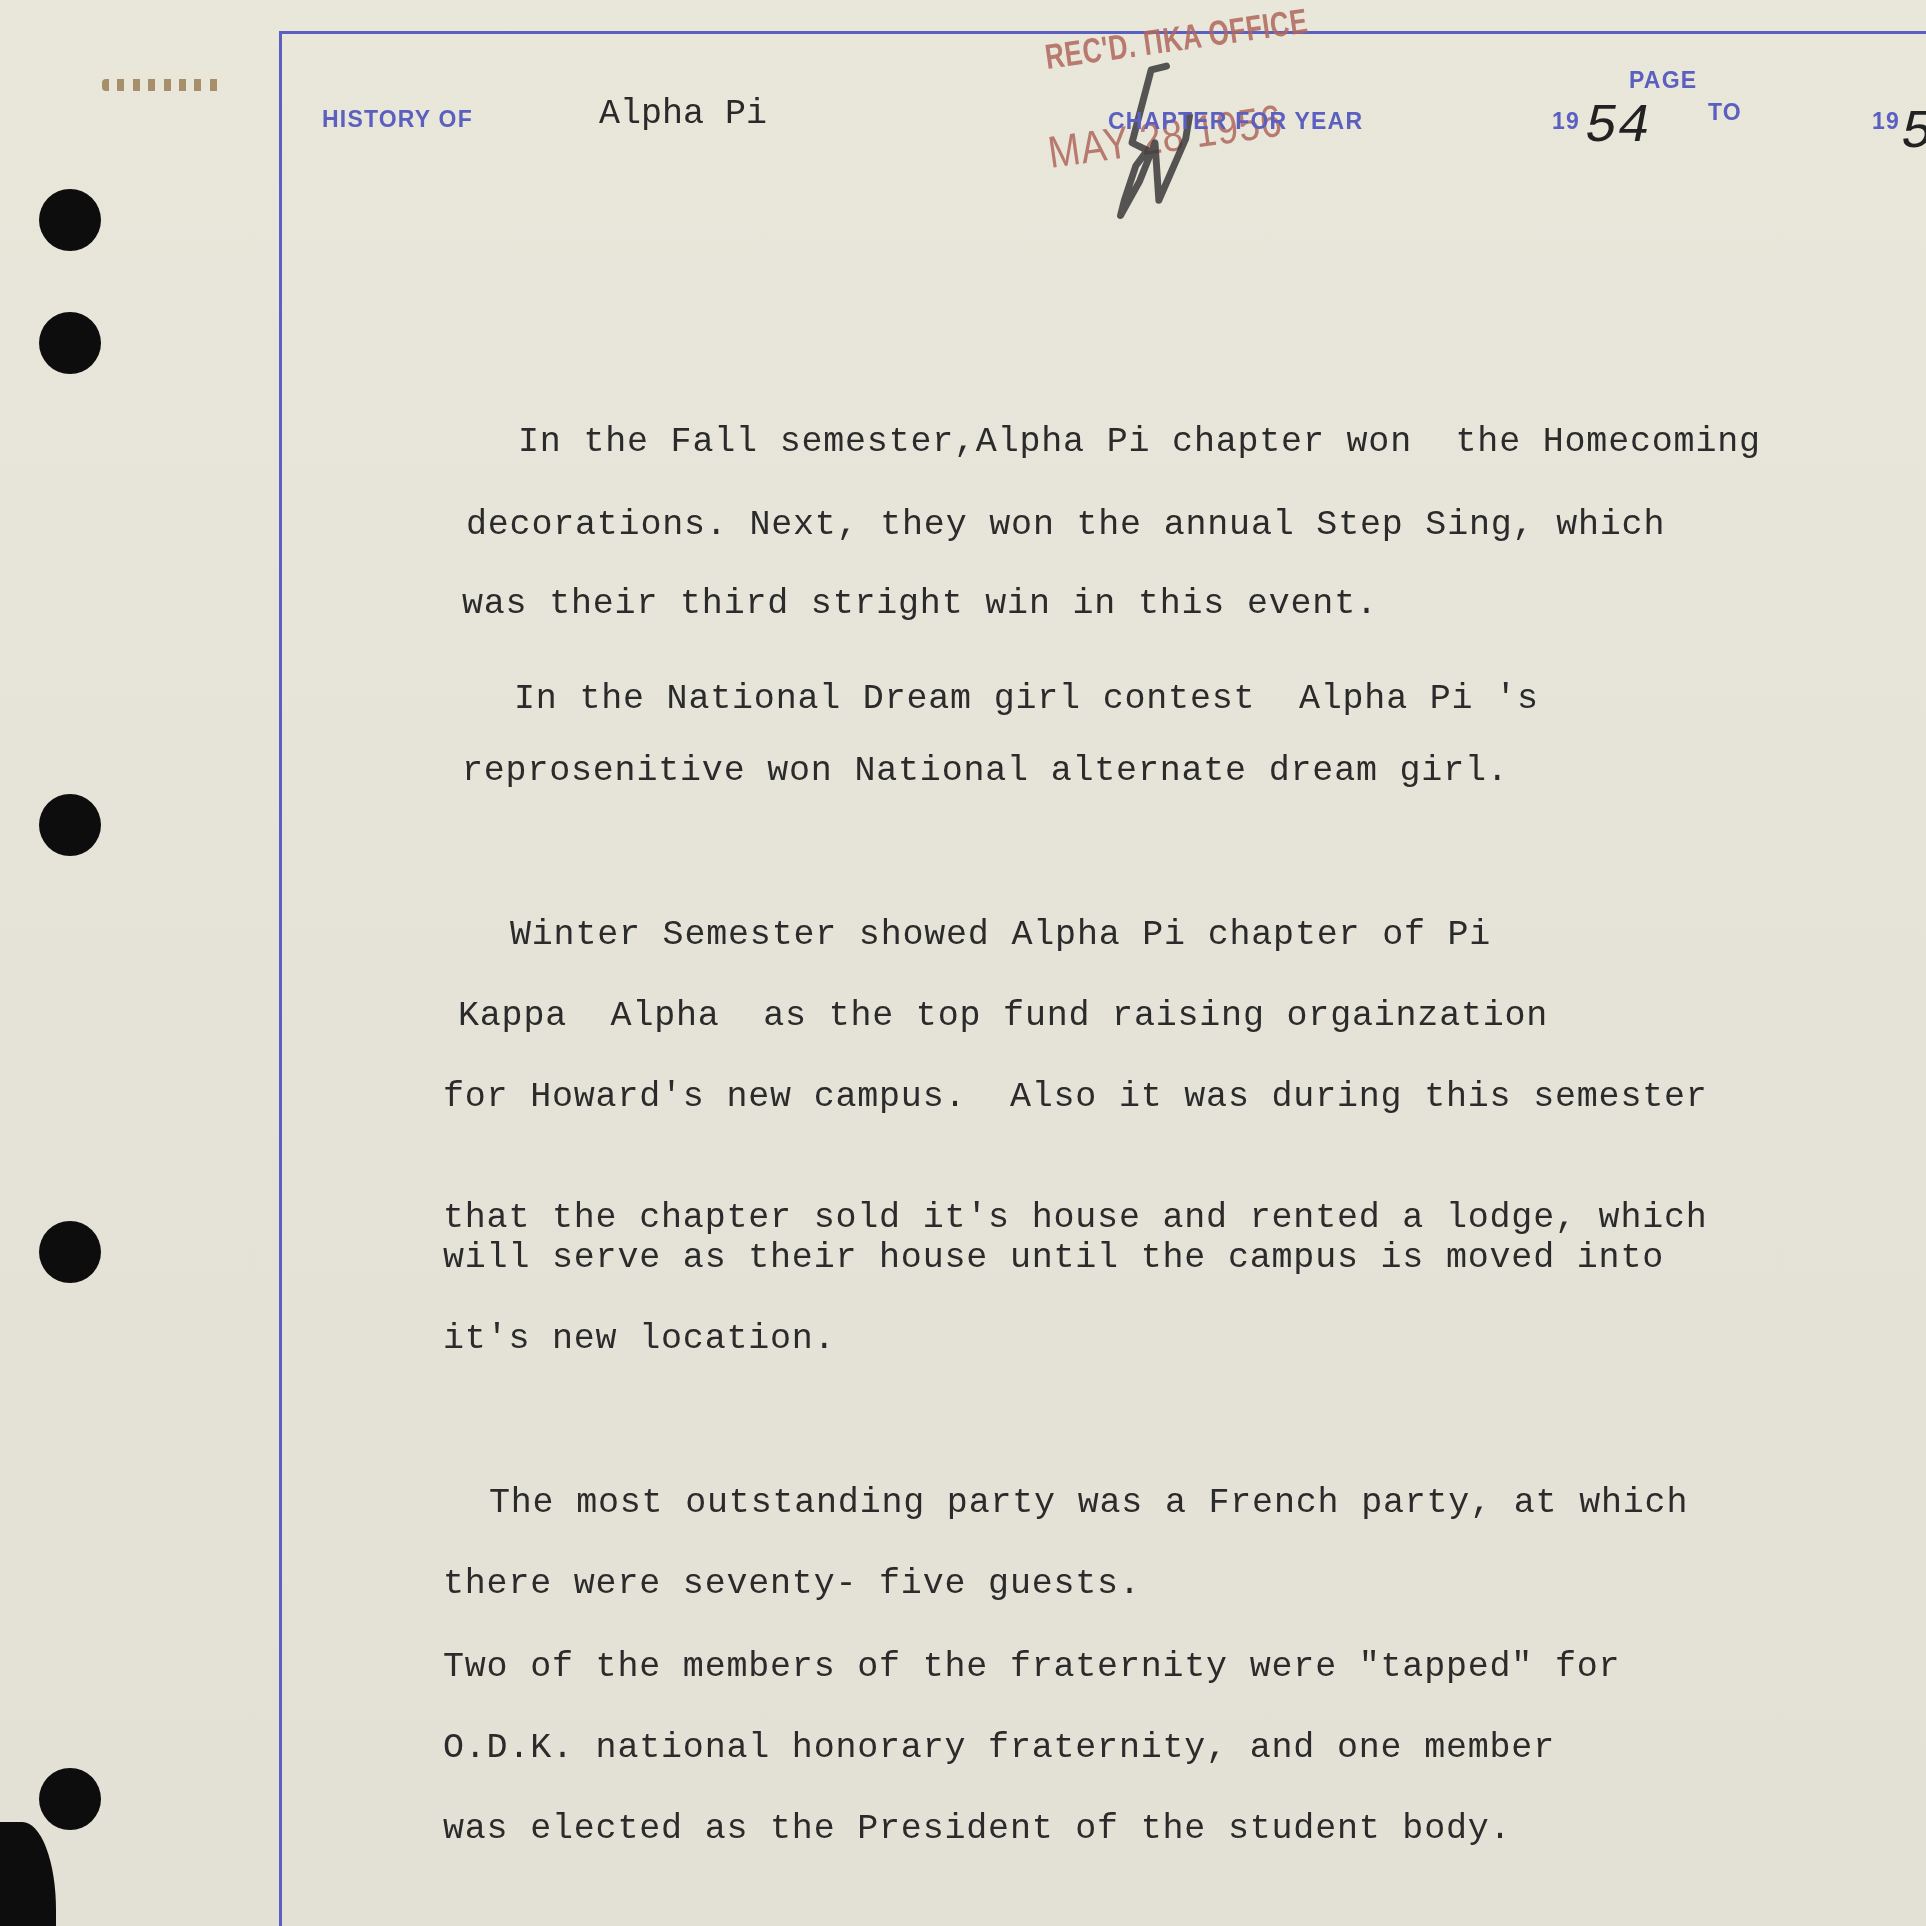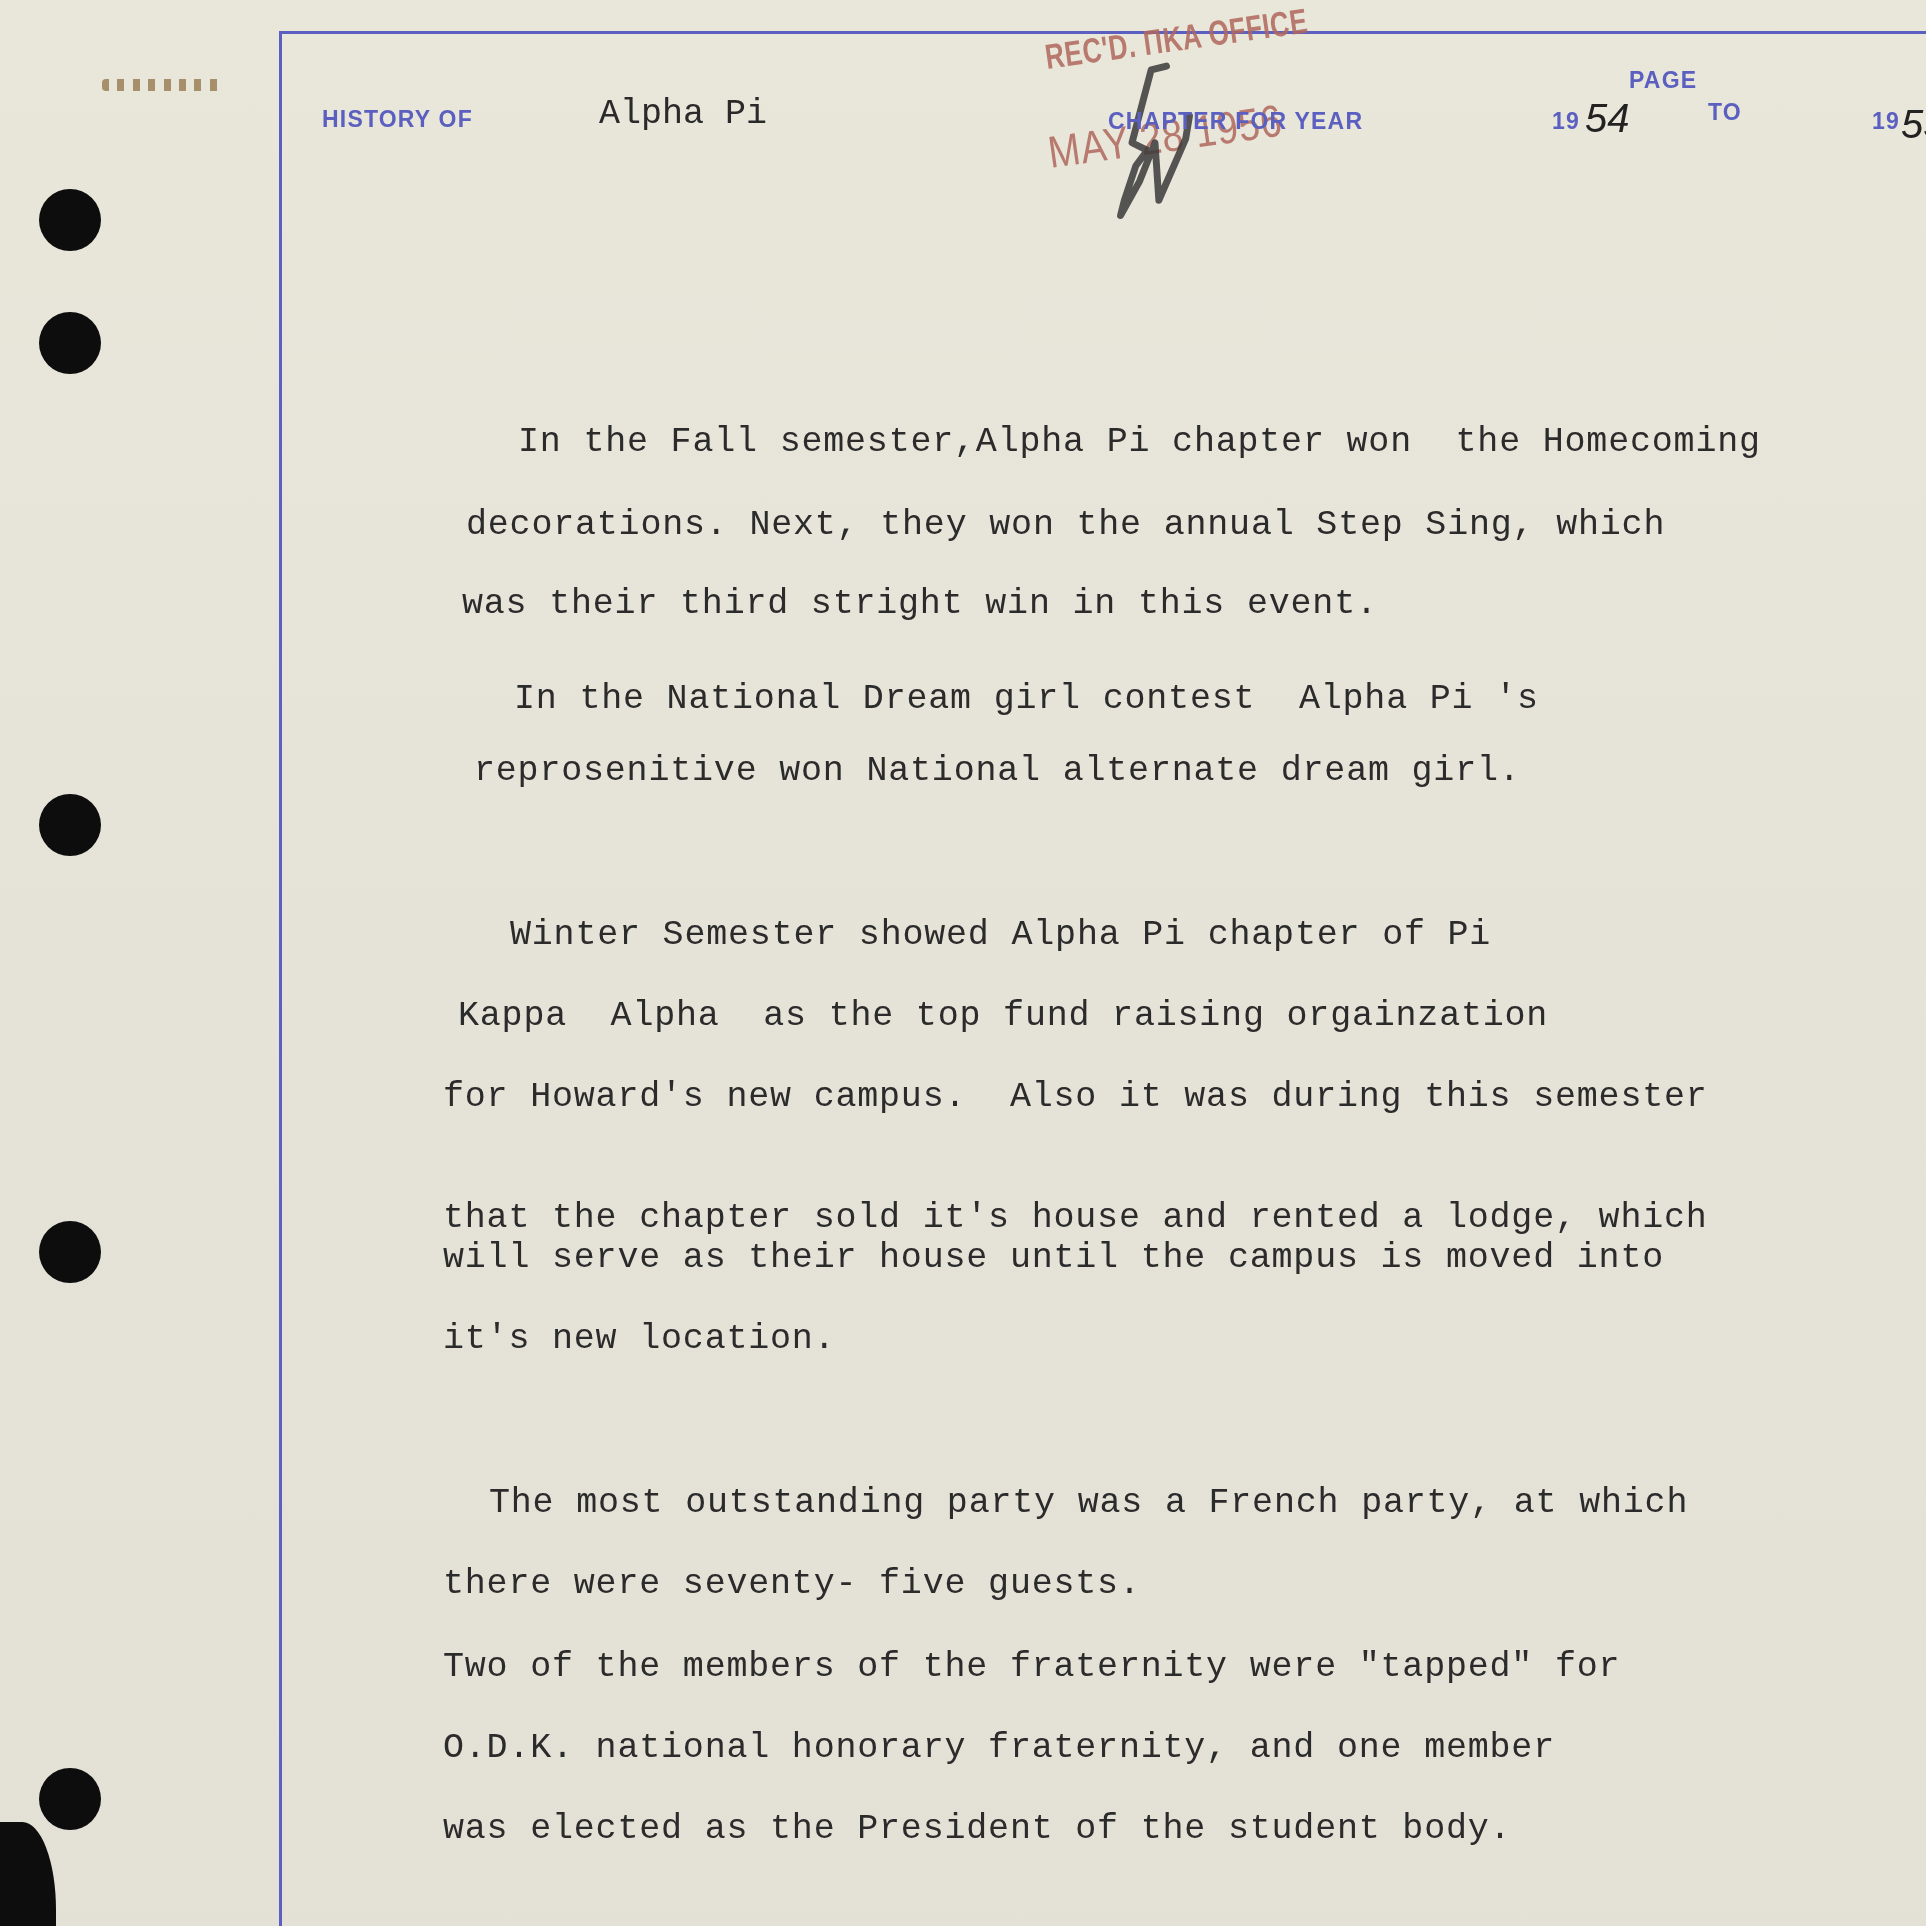--- a/index.html
+++ b/index.html
@@ -42,8 +42,8 @@
   .hdr-typed { font-size: 35px; }
   .hand {
     position: absolute; color: #222;
-    font-family: Liberation Sans, sans-serif;
-    font-size: 40px; font-style: italic; white-space: nowrap;
+    font-family: Liberation Mono, monospace;
+    font-size: 54px; font-style: italic; white-space: nowrap;
   }
   .stamp {
     position: absolute; color: #b0675c; opacity: .85;

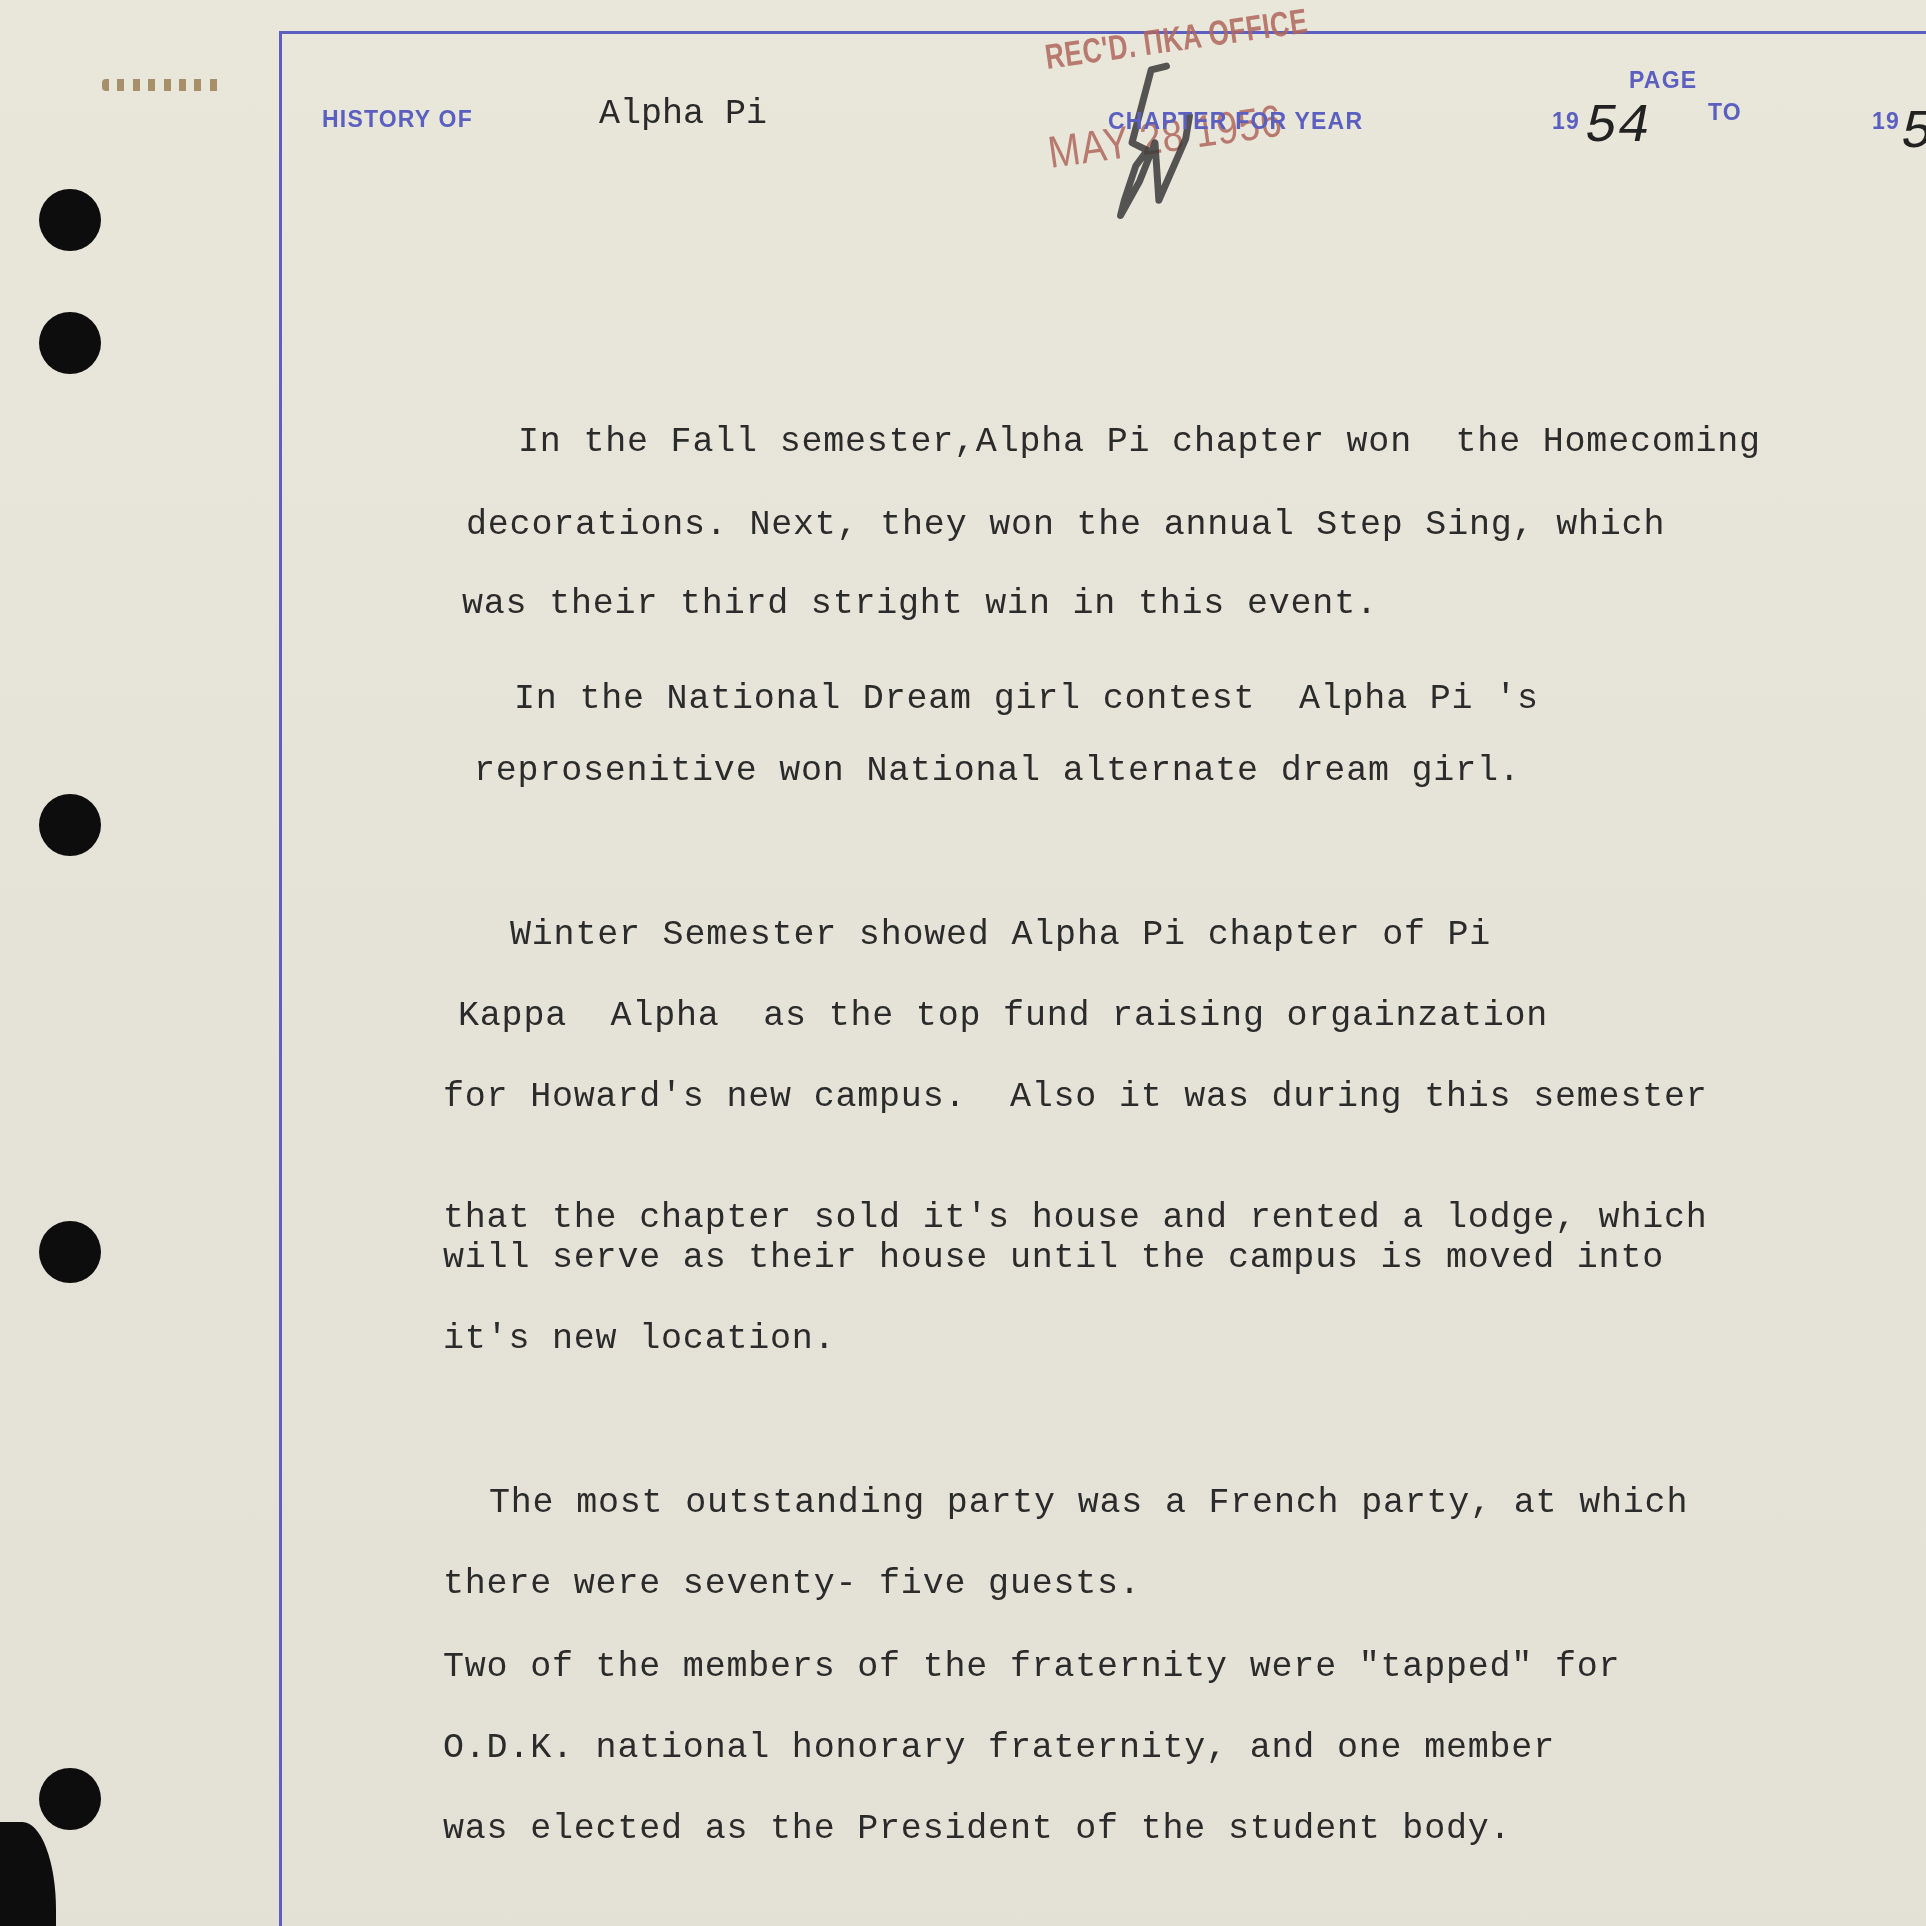--- a/index.html
+++ b/index.html
@@ -105,7 +105,7 @@
     <div class="line" style="left:466px; top:505px;">decorations. Next, they won the annual Step Sing, which</div>
     <div class="line" style="left:462px; top:584px;">was their third stright win in this event.</div>
     <div class="line" style="left:514px; top:668px;margin-top:11px;">In the National Dream girl contest  Alpha Pi 's</div>
-    <div class="line" style="left:474px; top:751px;">reprosenitive won National alternate dream girl.</div>
+    <div class="line" style="left:462px; top:751px;">reprosenitive won National alternate dream girl.</div>
 
     <div class="line" style="left:510px; top:915px;">Winter Semester showed Alpha Pi chapter of Pi</div>
     <div class="line" style="left:458px; top:996px;">Kappa  Alpha  as the top fund raising orgainzation</div>

